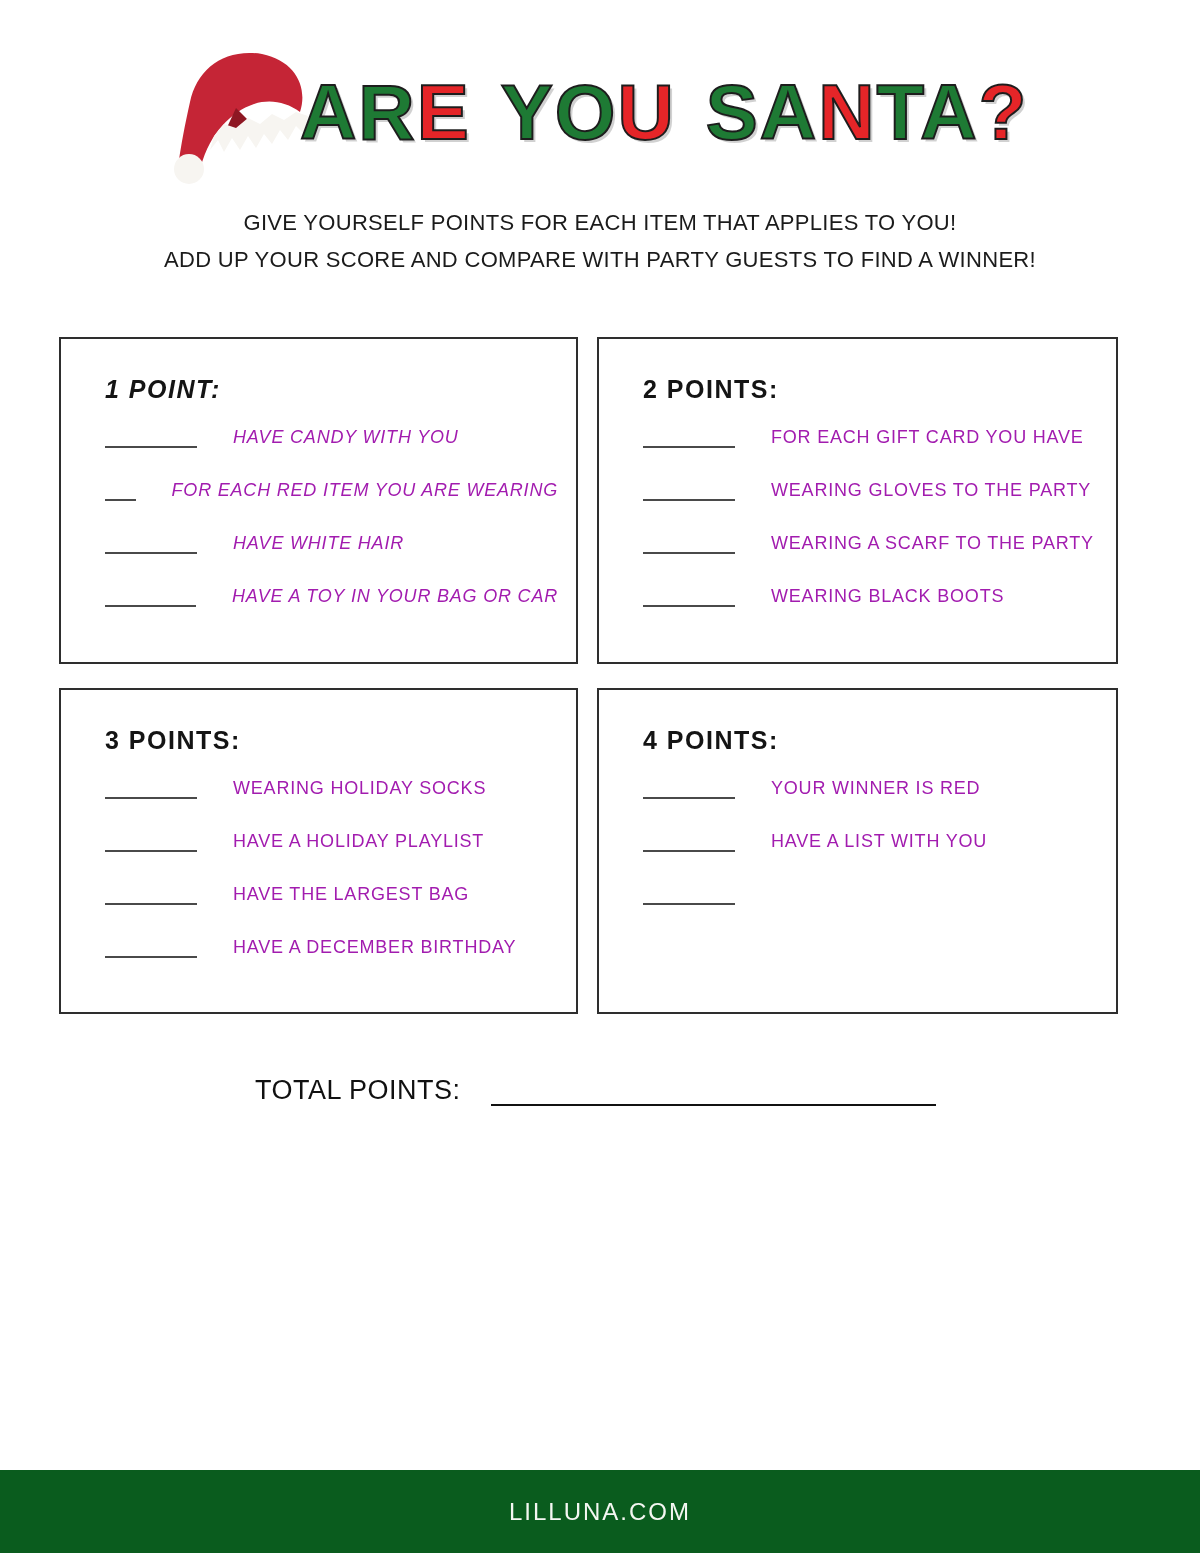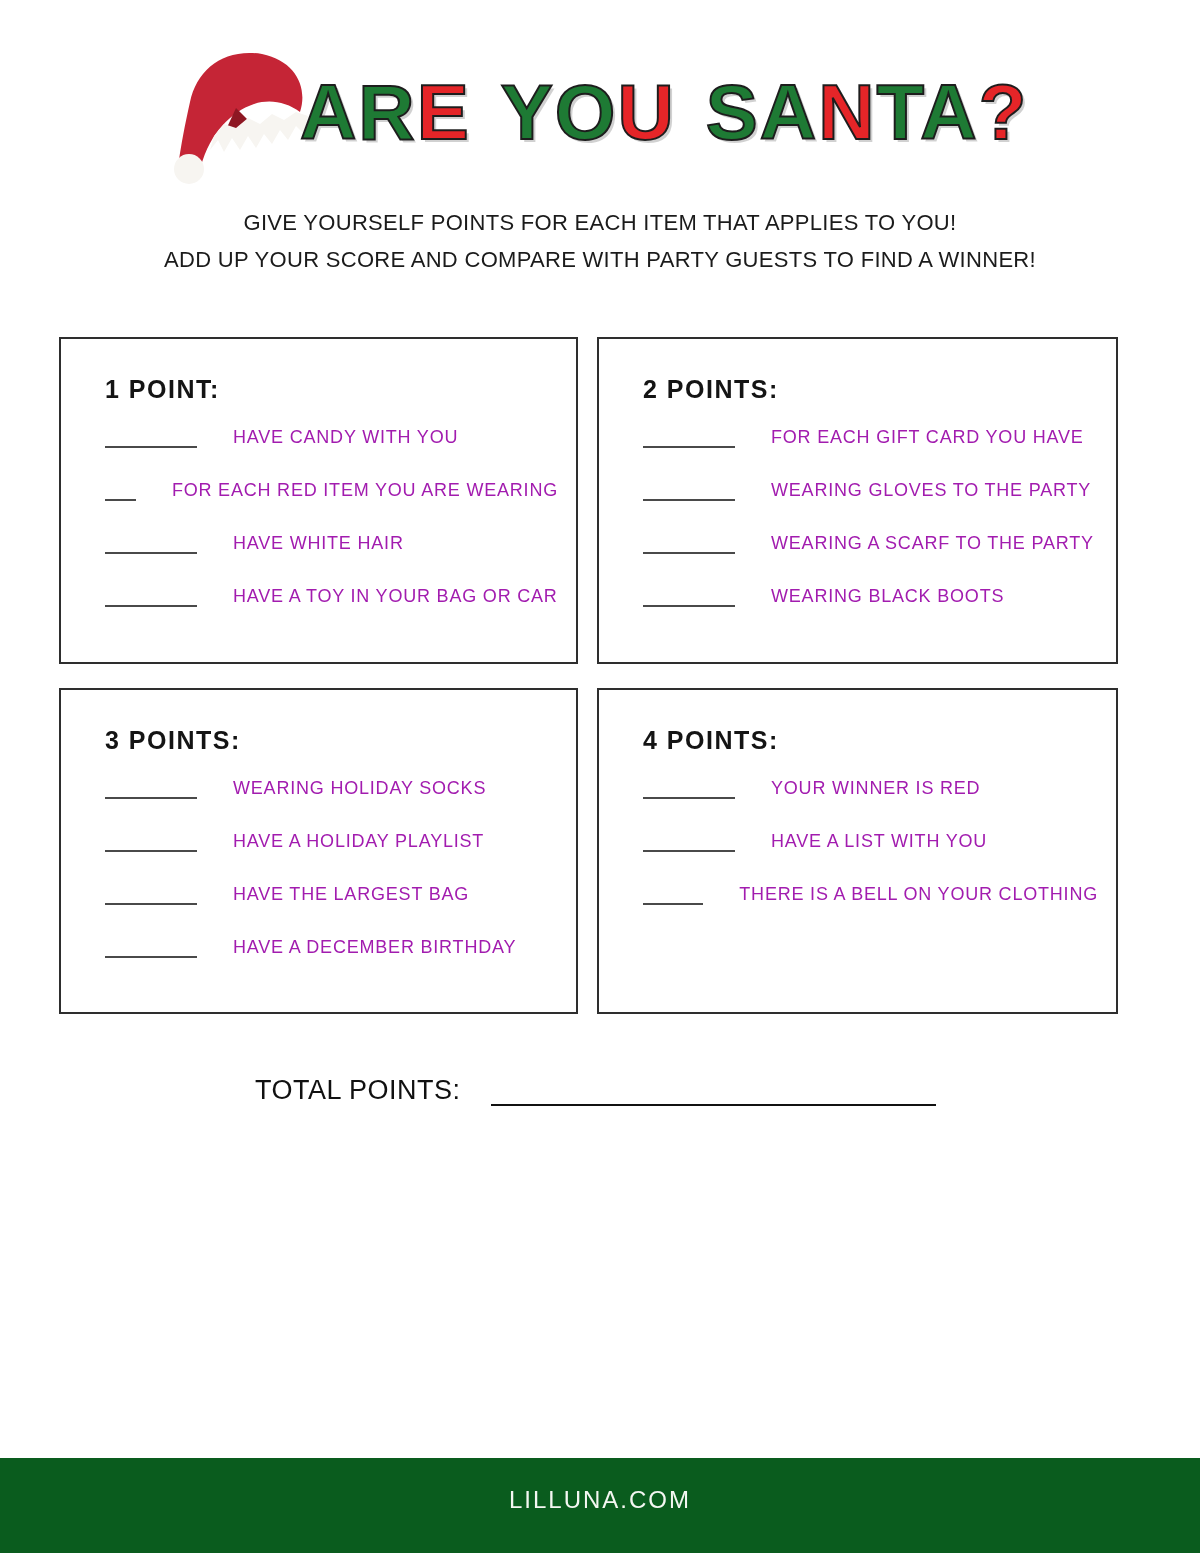--- a/index.html
+++ b/index.html
@@ -37,7 +37,7 @@
     position:absolute; border:2px solid #2e2e2e; background:#fff;
     padding:36px 18px 0 44px;
   }
-  .b1 { left:59px;  top:337px; width:519px; height:327px; }
+  .b1 { left:59px;  top:337px; width:519px; height:327px;font-style:italic; }
   .b2 { left:597px; top:337px; width:521px; height:327px; }
   .b3 { left:59px;  top:688px; width:519px; height:326px; }
   .b4 { left:597px; top:688px; width:521px; height:326px; }

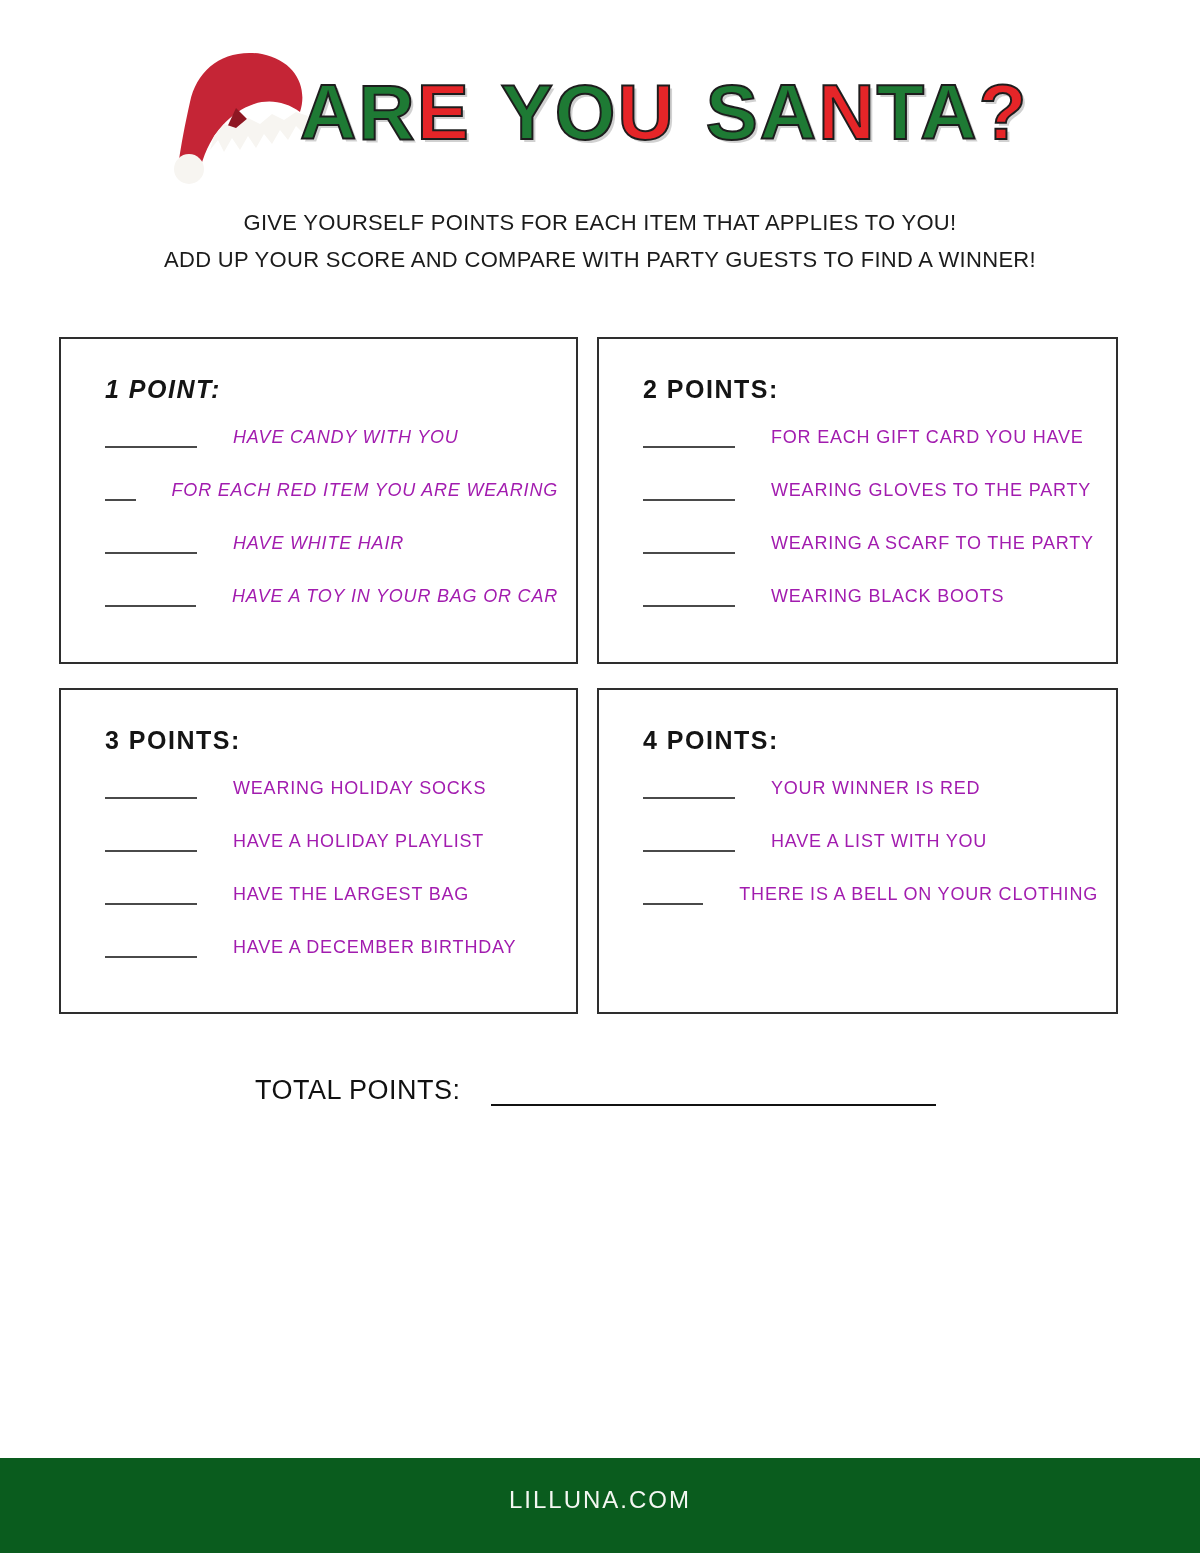--- a/index.html
+++ b/index.html
@@ -159,7 +159,6 @@
     </div>
     <div class="item">
       <span class="blank"></span>
-      <span class="label">THERE IS A BELL ON YOUR CLOTHING</span>
     </div>
   </section>
 

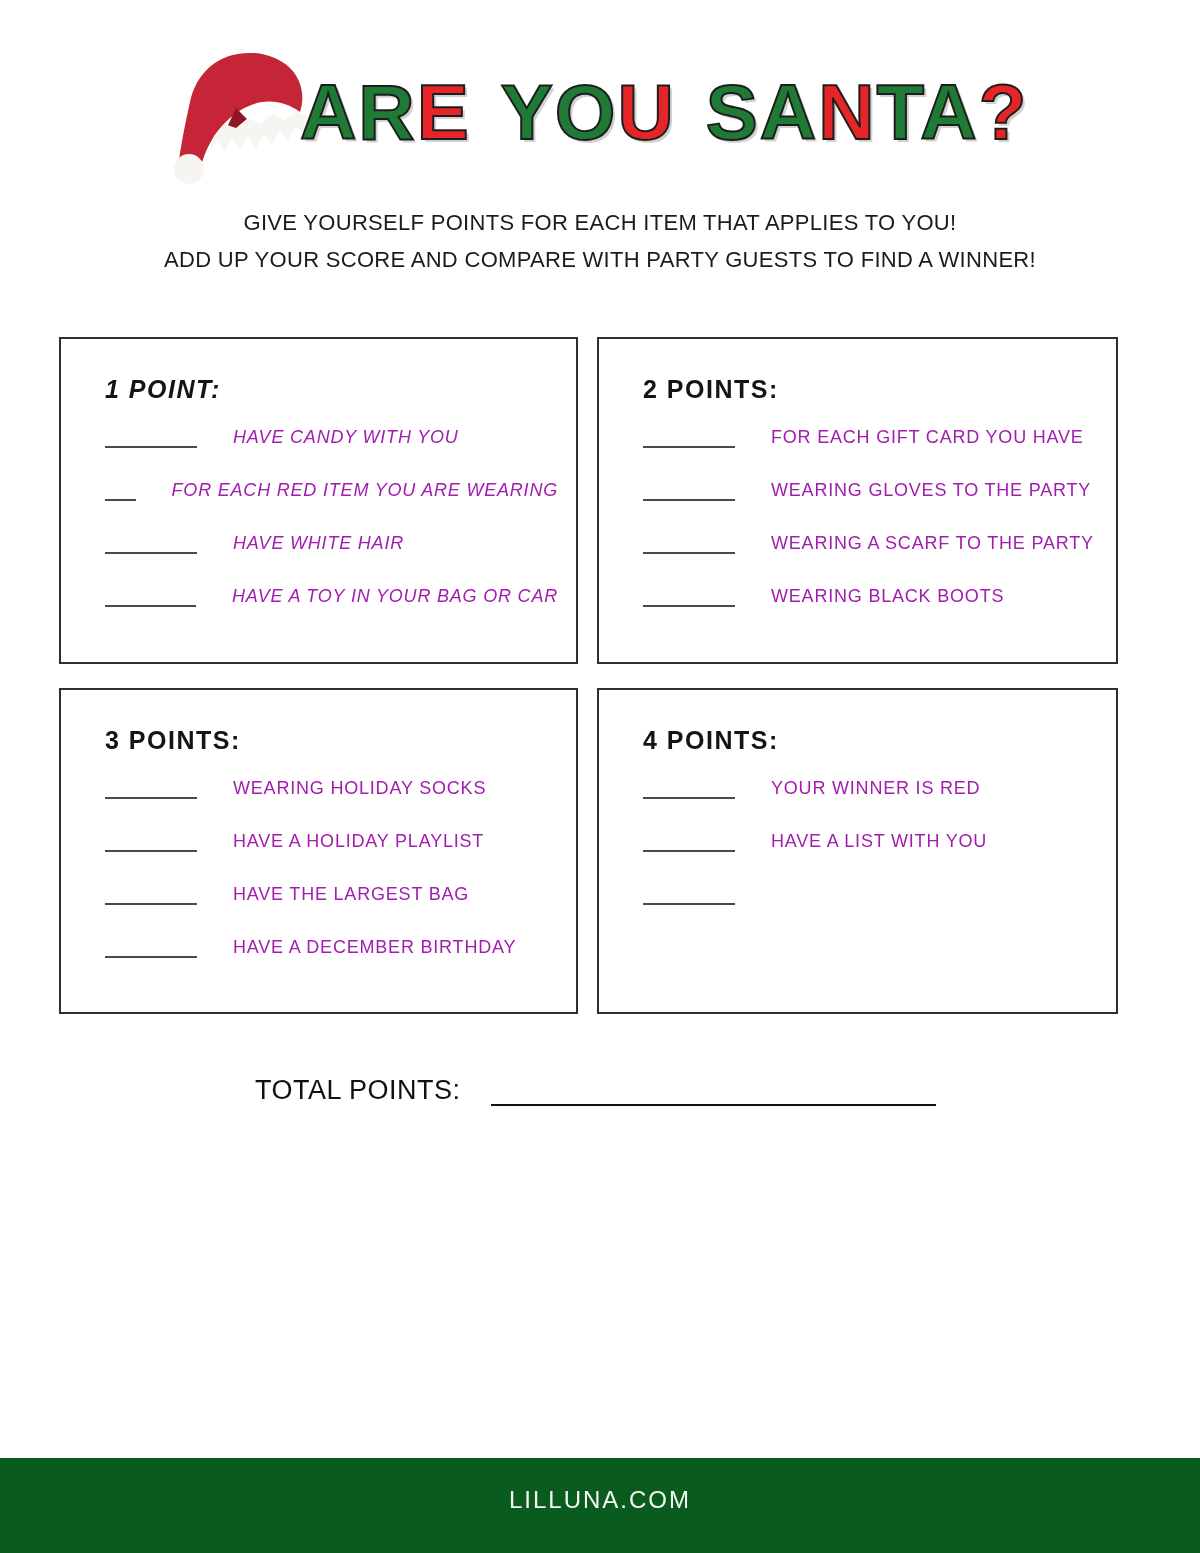--- a/index.html
+++ b/index.html
@@ -59,7 +59,7 @@
 
   
   .footer {
-    position:absolute; left:0; right:0; bottom:0; height:95px;
+    position:absolute; left:0; right:0; bottom:0; height:83px;
     text-align:center; line-height:83px;
     font-size:24px; letter-spacing:2px; font-weight:400;
   }

